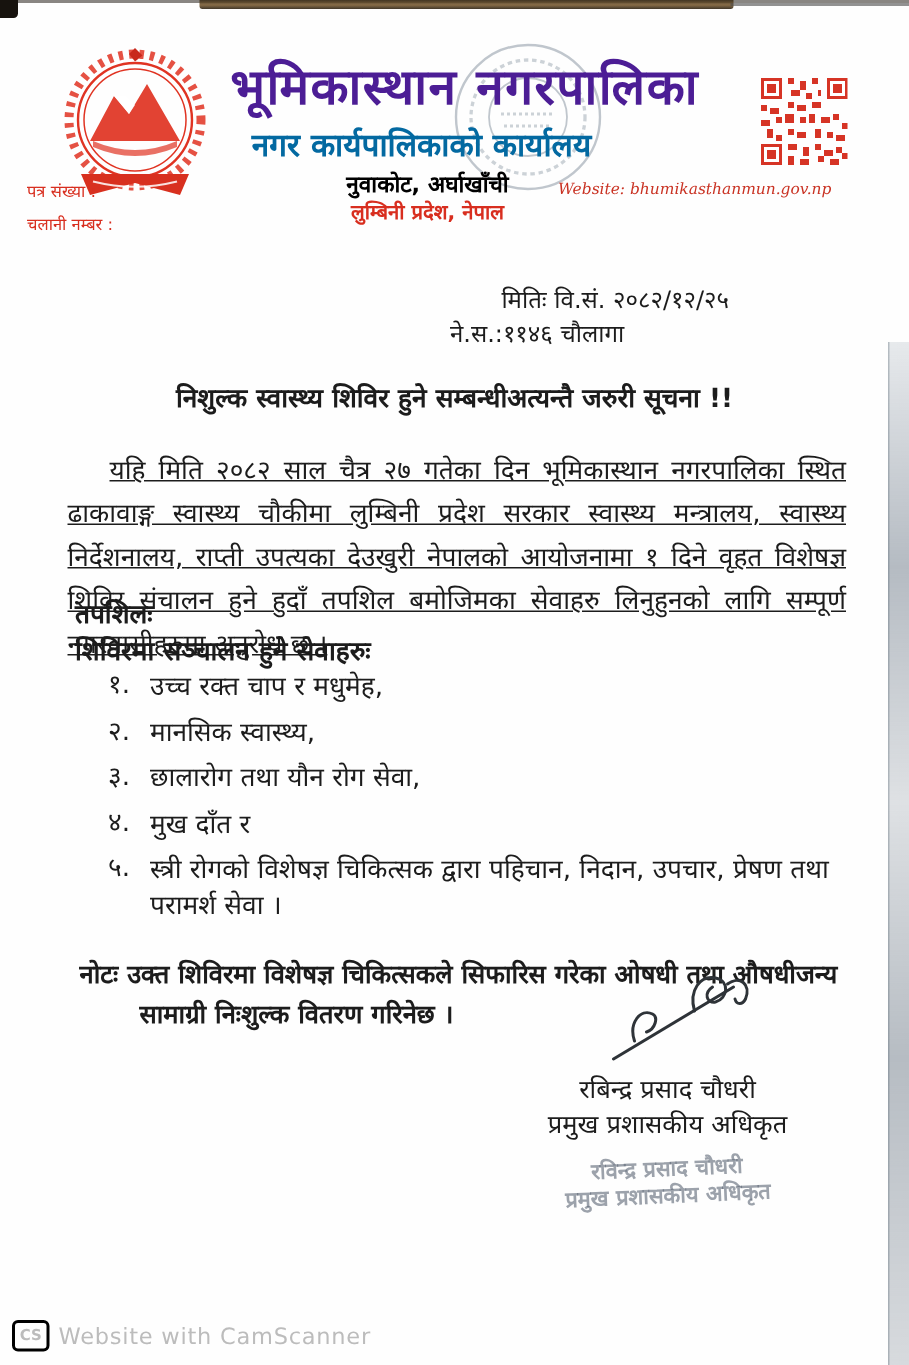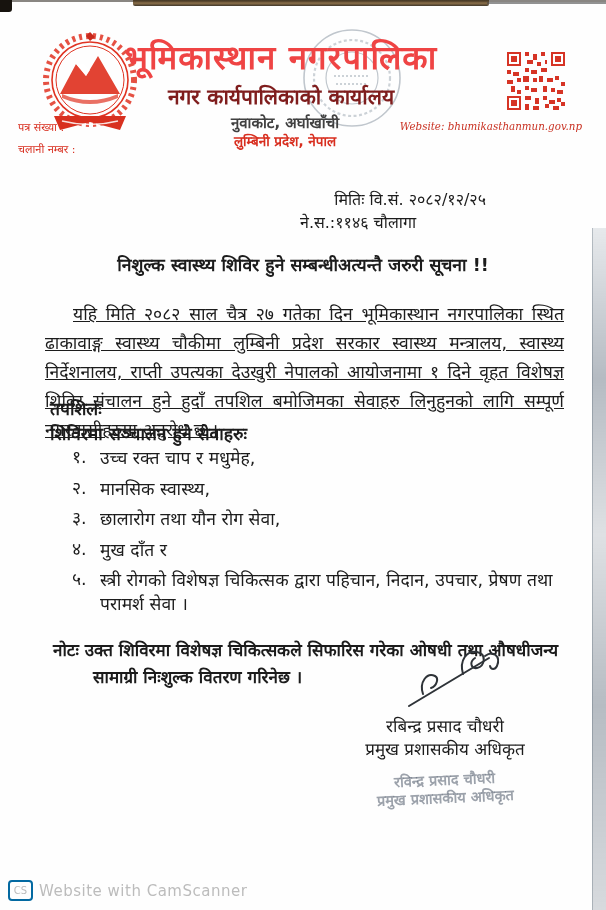--- a/index.html
+++ b/index.html
@@ -24,8 +24,8 @@
       rgba(100,112,126,.25) 100%);
     border-left:1px solid rgba(70,85,100,.30);}
   
-  .muni-title{left:96px;top:40px;width:370px;text-align:center;
-    color:#ef4444;font-size:33px;font-weight:bold;letter-spacing:1px;line-height:1.1;}
+  .muni-title{left:96px;top:40px;width:370px;text-align:right;
+    color:#4c1d95;font-size:33px;font-weight:bold;letter-spacing:1px;line-height:1.1;}
   .office-name{left:96px;top:82px;width:370px;text-align:center;
     color:#7f1d1d;font-size:21px;font-weight:bold;}
   .addr1{left:170px;top:112px;width:230px;text-align:center;

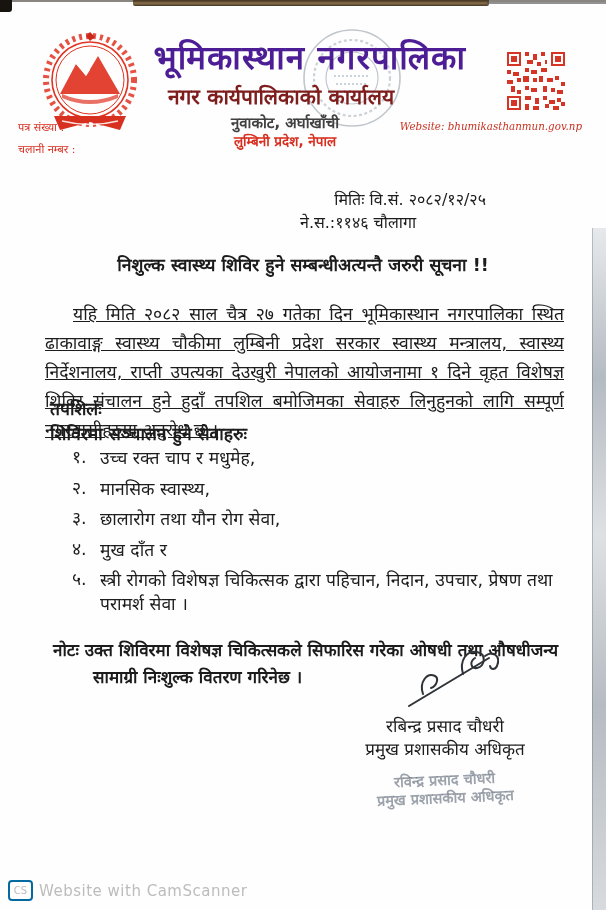--- a/index.html
+++ b/index.html
@@ -27,7 +27,7 @@
   .muni-title{left:96px;top:40px;width:370px;text-align:right;
     color:#4c1d95;font-size:33px;font-weight:bold;letter-spacing:1px;line-height:1.1;}
   .office-name{left:96px;top:82px;width:370px;text-align:center;
-    color:#7f1d1d;font-size:21px;font-weight:bold;}
+    color:#0369a1;font-size:21px;font-weight:bold;}
   .addr1{left:170px;top:112px;width:230px;text-align:center;
     color:#404040;font-size:15px;font-weight:bold;}
   .addr2{left:170px;top:132px;width:230px;text-align:center;

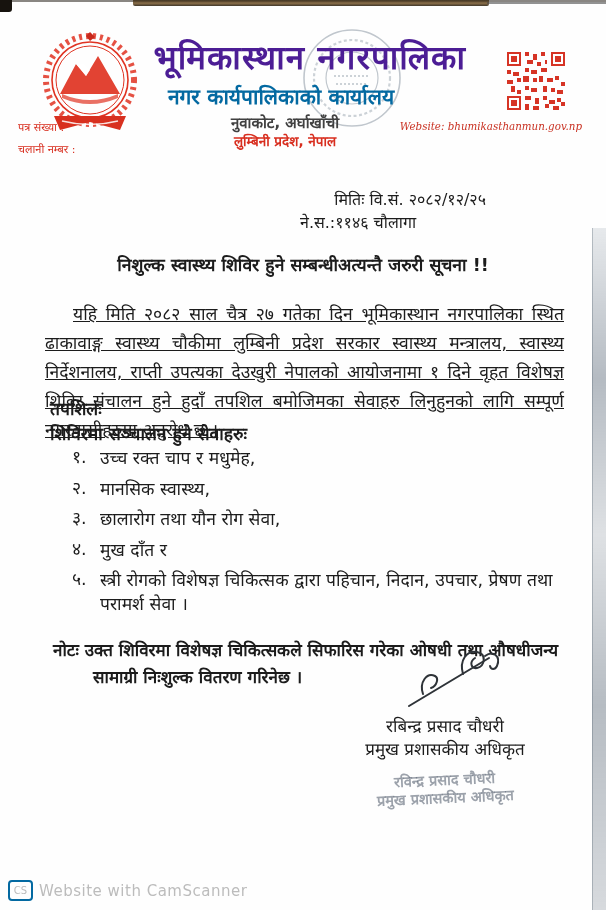--- a/index.html
+++ b/index.html
@@ -29,7 +29,7 @@
   .office-name{left:96px;top:82px;width:370px;text-align:center;
     color:#0369a1;font-size:21px;font-weight:bold;}
   .addr1{left:170px;top:112px;width:230px;text-align:center;
-    color:#404040;font-size:15px;font-weight:bold;}
+    color:#000000;font-size:15px;font-weight:bold;}
   .addr2{left:170px;top:132px;width:230px;text-align:center;
     color:#d82e1f;font-size:13.5px;font-weight:bold;}
   .contact{left:372px;top:119px;width:210px;color:#c93223;

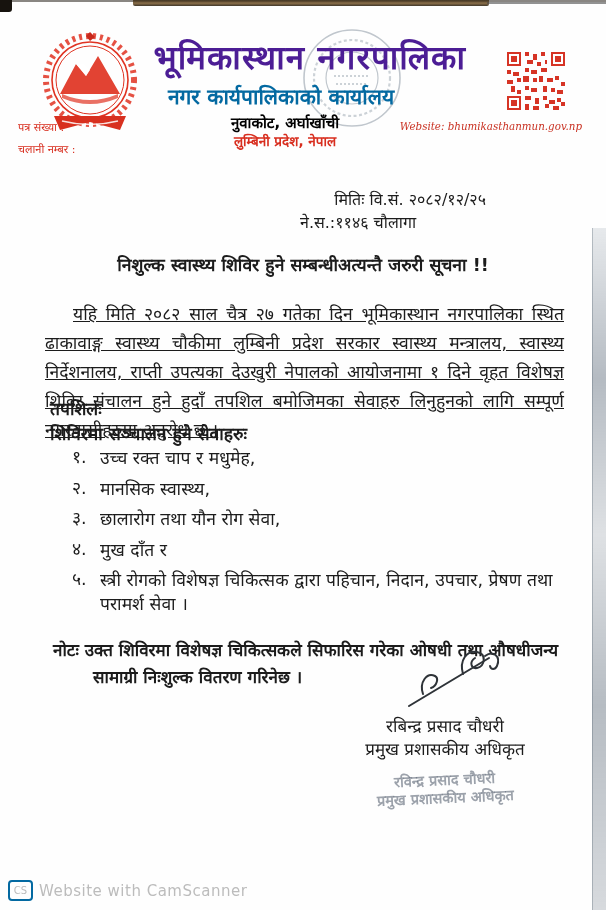--- a/index.html
+++ b/index.html
@@ -34,7 +34,7 @@
     color:#d82e1f;font-size:13.5px;font-weight:bold;}
   .contact{left:372px;top:119px;width:210px;color:#c93223;
     font-family:"DejaVu Serif","Liberation Serif",serif;
-    font-style:italic;font-size:10.3px;line-height:1.45;text-align:right;}
+    font-style:italic;font-size:10.3px;line-height:1.45;}
   .ref-labels{left:18px;top:122px;color:#d82e1f;font-size:11px;line-height:1.0;}
   .ref-labels div{margin-bottom:11px;}
   

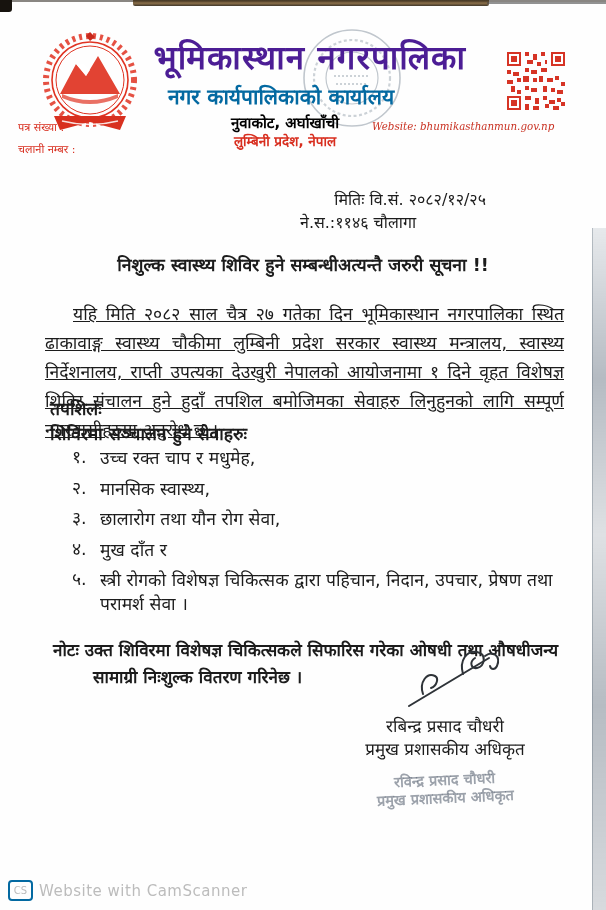--- a/index.html
+++ b/index.html
@@ -64,9 +64,9 @@
     color:rgba(95,105,120,.62);transform:rotate(-2.5deg);}
   
   .wm{left:8px;top:880px;display:flex;align-items:center;gap:6px;color:#bcbcbc;}
-  .wm-icon{width:21px;height:17px;border:2px solid #0369a1;border-radius:4px;
+  .wm-icon{width:21px;height:17px;border:2px solid #000000;border-radius:4px;
     display:flex;align-items:center;justify-content:center;
-    font-size:10px;font-weight:normal;color:#bcbcbc;text-align:right;}
+    font-size:10px;font-weight:bold;color:#bcbcbc;text-align:right;}
   .wm-text{font-size:15px;letter-spacing:.5px;}
 </style>
 </head>

